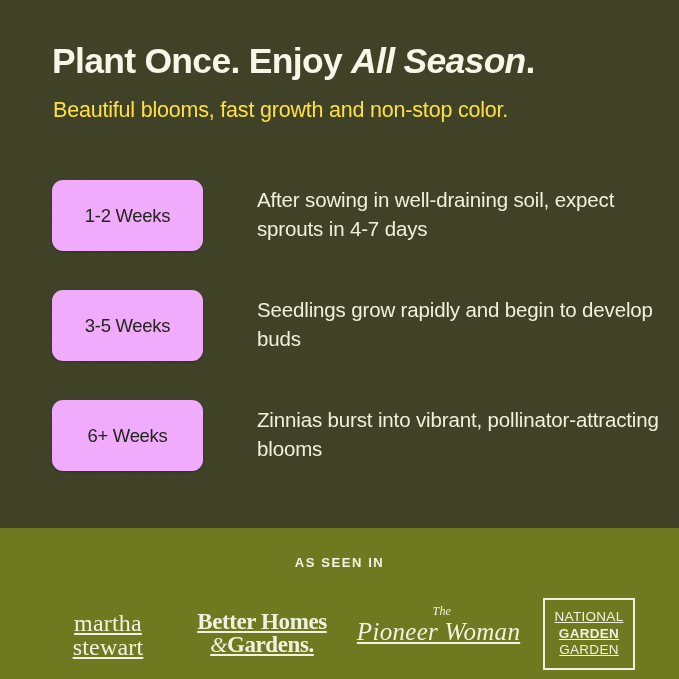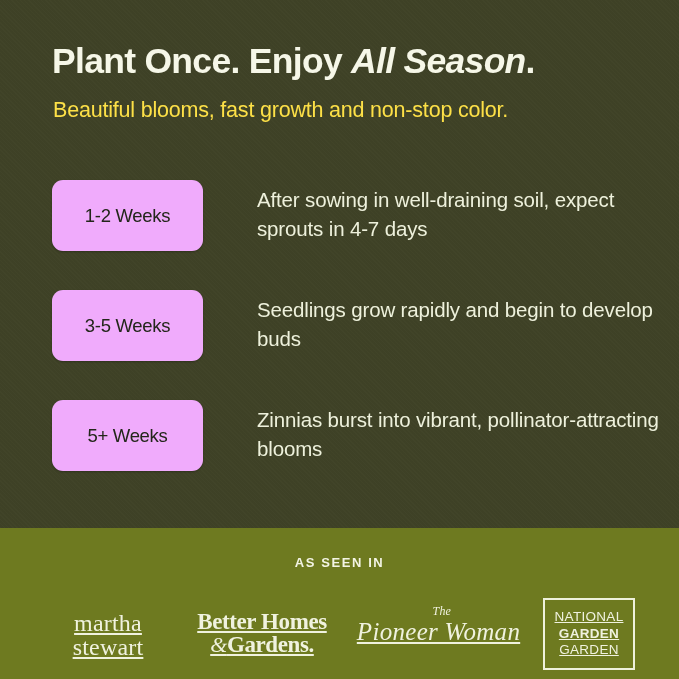--- a/index.html
+++ b/index.html
@@ -254,7 +254,7 @@
 
     <div class="tl-row">
       <div class="badge">
-        <span class="badge-label">5+ Weeks</span>
+        <span class="badge-label">6+ Weeks</span>
       </div>
       <div class="tl-desc">Zinnias burst into vibrant, pollinator-attracting blooms</div>
     </div>

